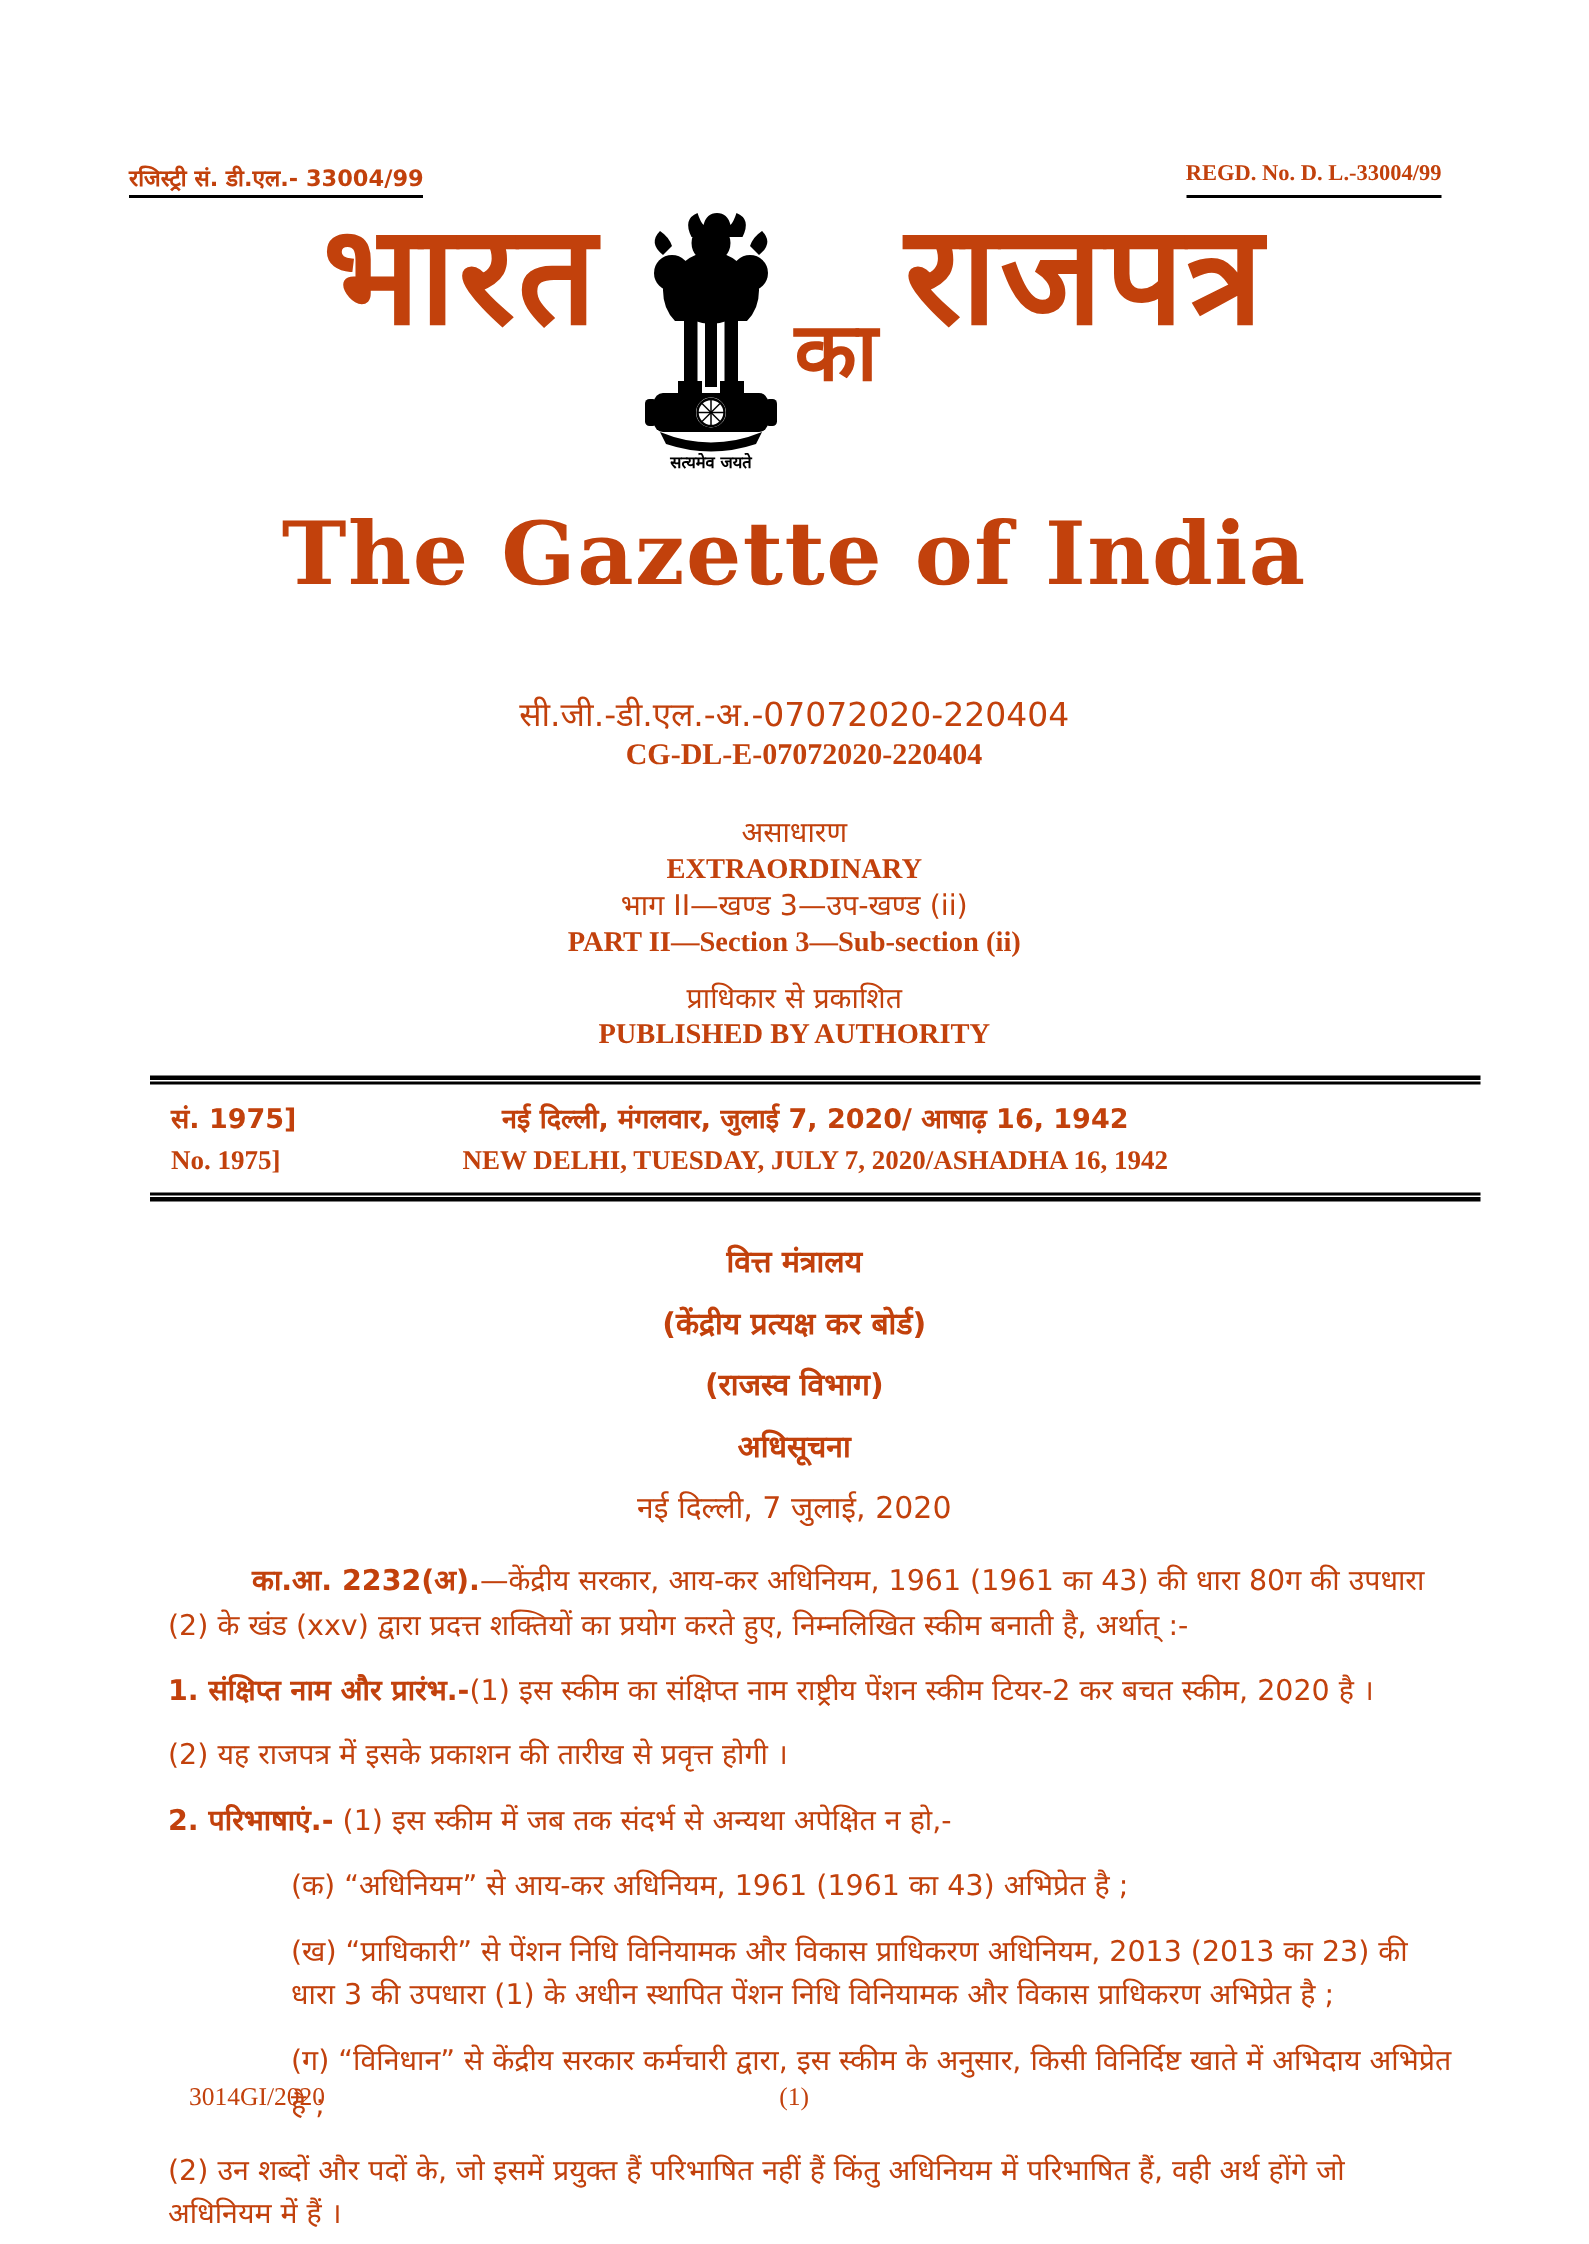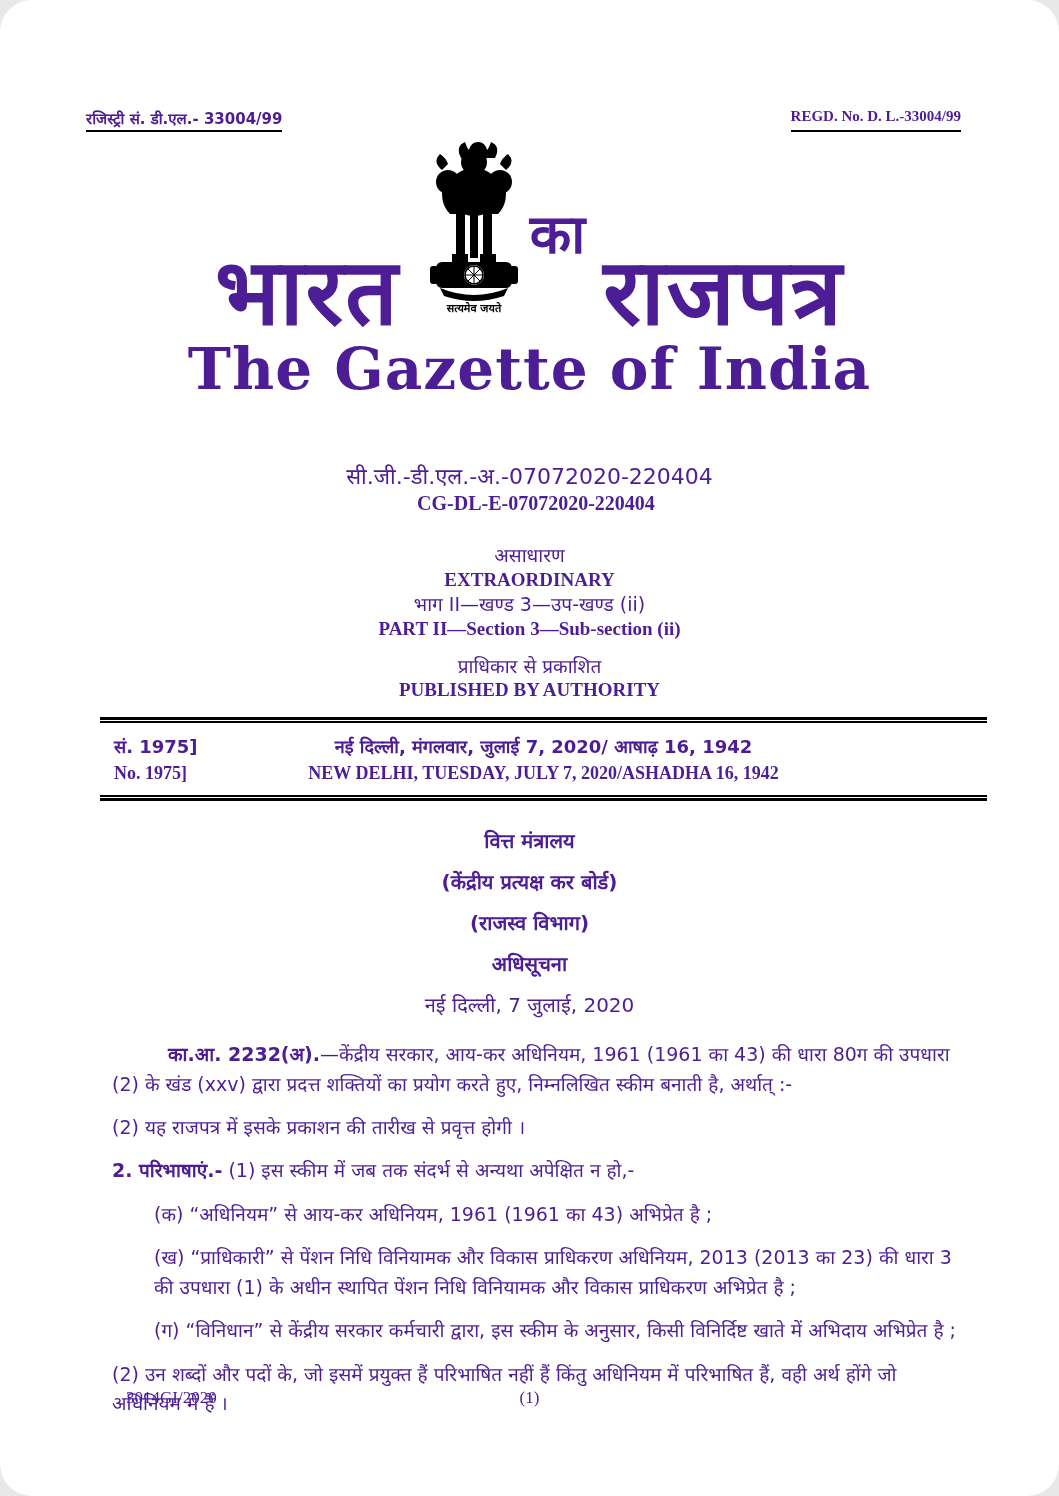--- a/index.html
+++ b/index.html
@@ -10,10 +10,9 @@
     height: 1496px;
     margin: 0 auto;
     background: #ffffff;
-    color: #4c1d95;
+    color: #c2410c;
     font-family: "DejaVu Sans", sans-serif;
     overflow: hidden;
-    border-radius: 32px;
   }
 
   

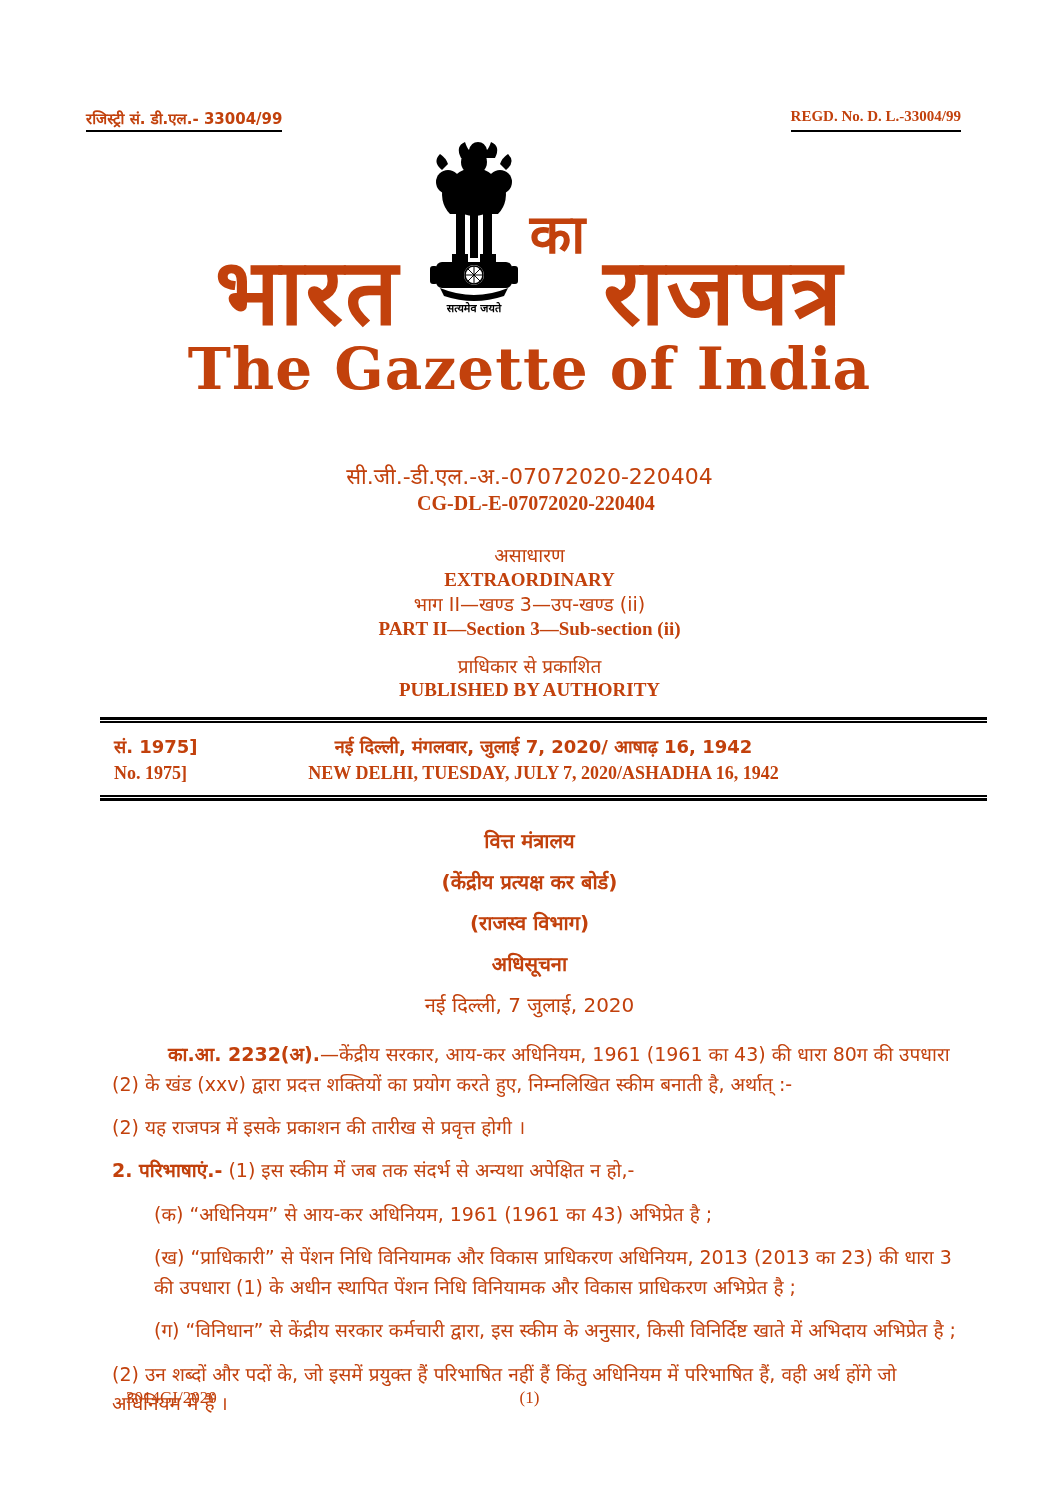--- a/index.html
+++ b/index.html
@@ -35,7 +35,7 @@
     margin-top: 8px;
     display: flex;
     justify-content: center;
-    align-items: flex-end;
+    align-items: flex-start;
     gap: 18px;
   }
   .mast-word {

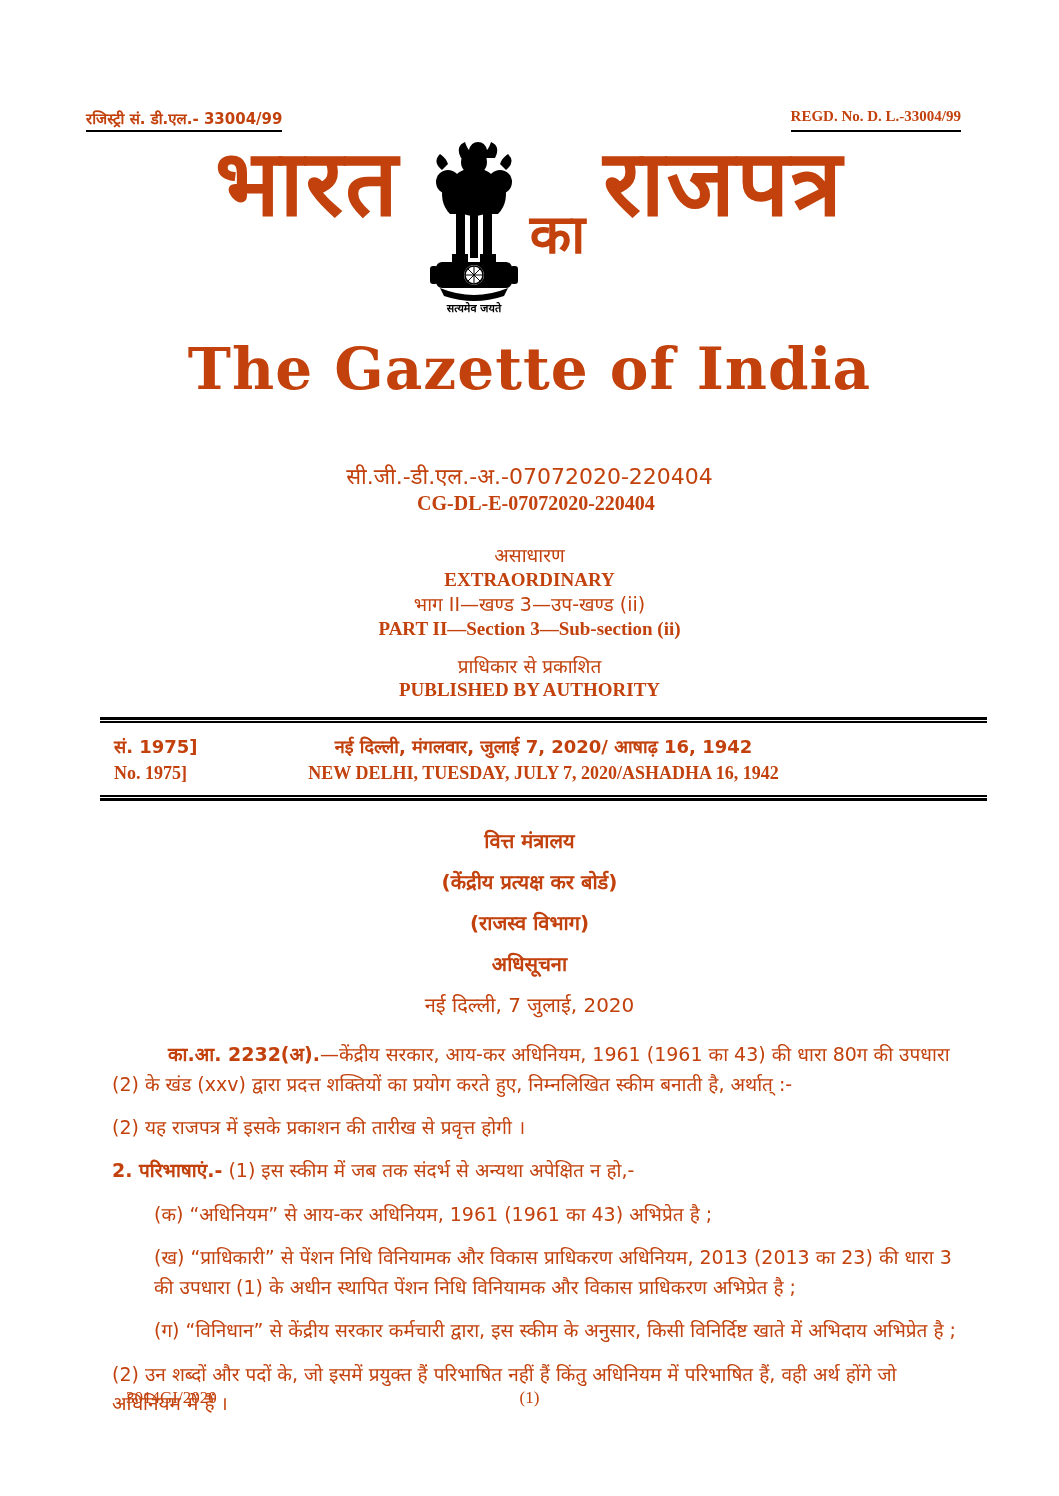--- a/index.html
+++ b/index.html
@@ -230,6 +230,9 @@
     <div class="para indent-first">
       <b class="hi">का.आ. 2232(अ).</b><span>—केंद्रीय सरकार, आय-कर अधिनियम, 1961 (1961 का 43) की धारा 80ग की उपधारा (2) के खंड (xxv) द्वारा प्रदत्त शक्तियों का प्रयोग करते हुए, निम्नलिखित स्कीम बनाती है, अर्थात् :-</span>
     </div>
+    <div class="para">
+      <b class="hi">1. संक्षिप्त नाम और प्रारंभ.-</b><span>(1) इस स्कीम का संक्षिप्त नाम राष्ट्रीय पेंशन स्कीम टियर-2 कर बचत स्कीम, 2020 है ।</span>
+    </div>
     <div class="para">(2) यह राजपत्र में इसके प्रकाशन की तारीख से प्रवृत्त होगी ।</div>
     <div class="para">
       <b class="hi">2. परिभाषाएं.-</b><span> (1) इस स्कीम में जब तक संदर्भ से अन्यथा अपेक्षित न हो,-</span>

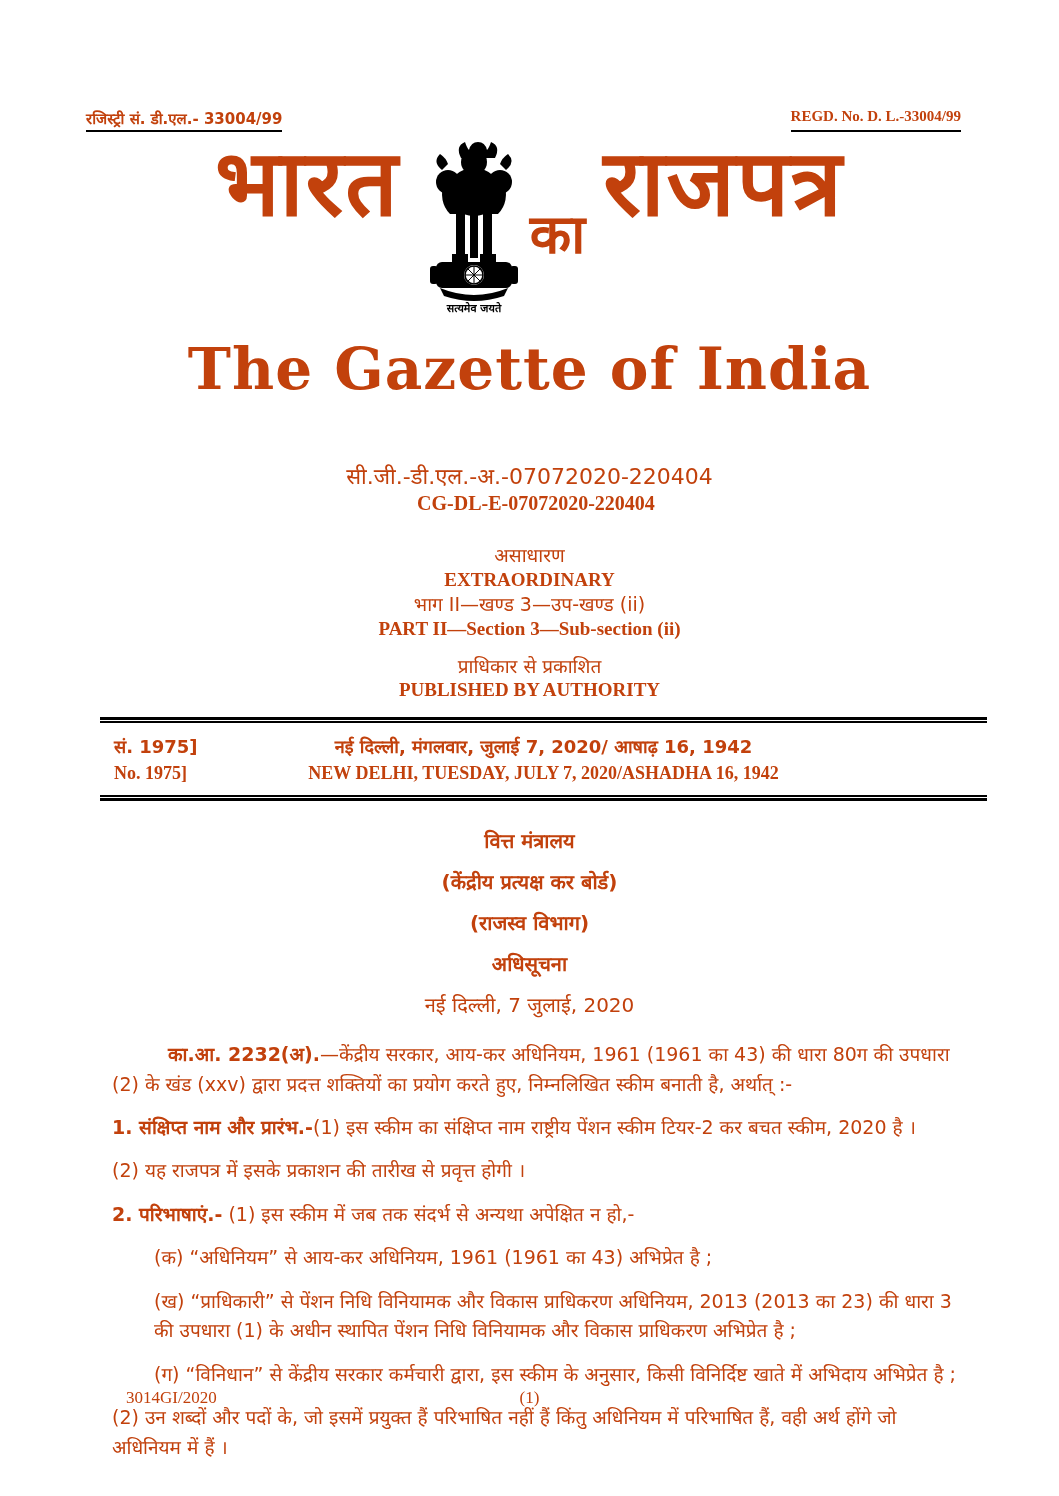--- a/index.html
+++ b/index.html
@@ -111,7 +111,7 @@
   .para { margin-bottom: 14px; }
   .indent-first { text-indent: 56px; }
   .defs { padding-left: 42px; }
-  .defs .para { margin-bottom: 14px; }
+  .defs .para { margin-bottom: 14px; margin-left: 40px; }
   b.hi { font-weight: bold; }
 
   

